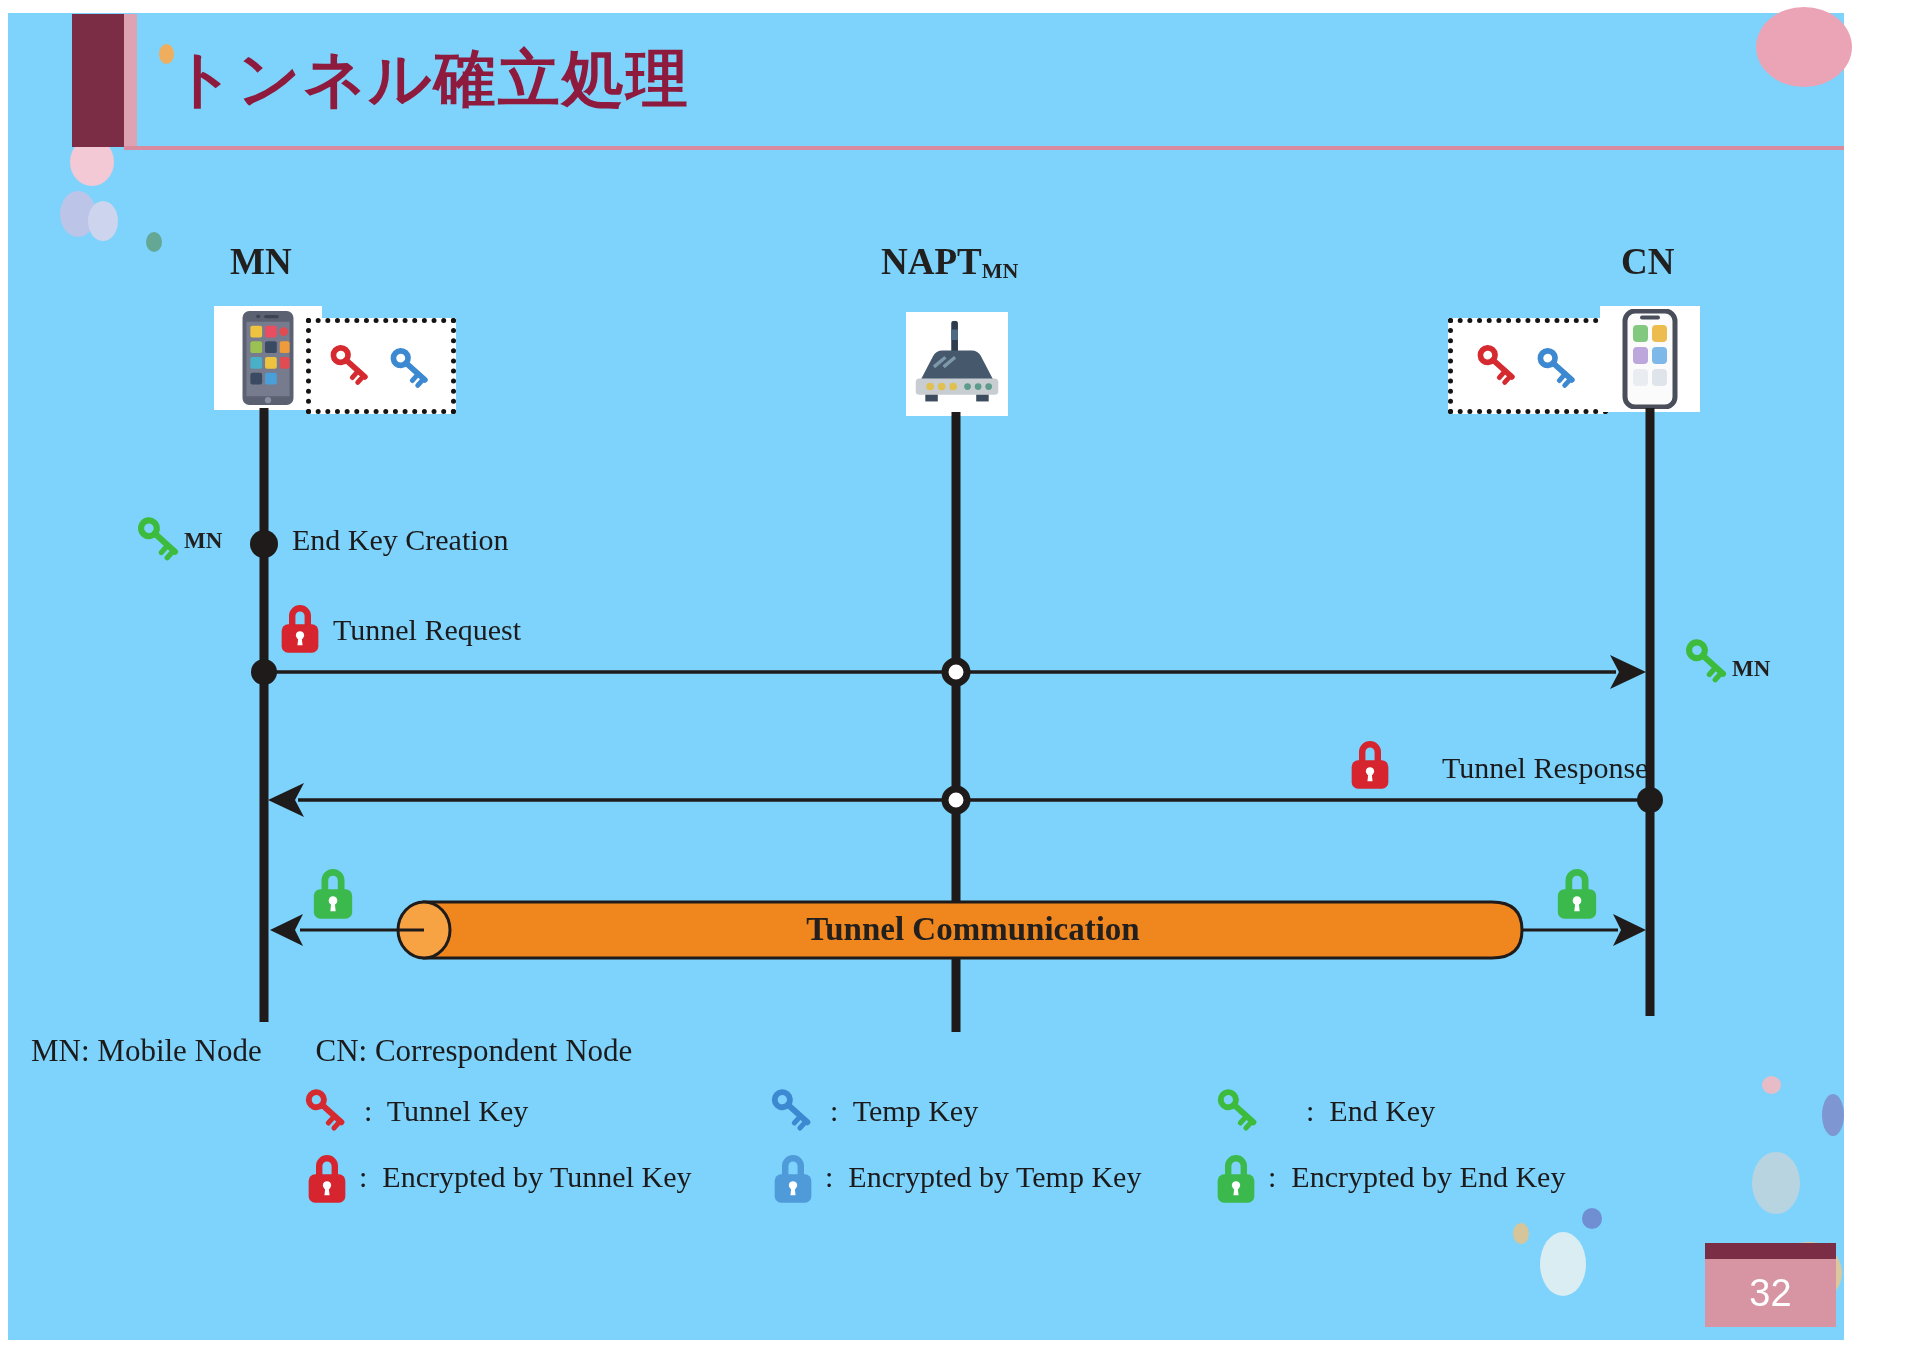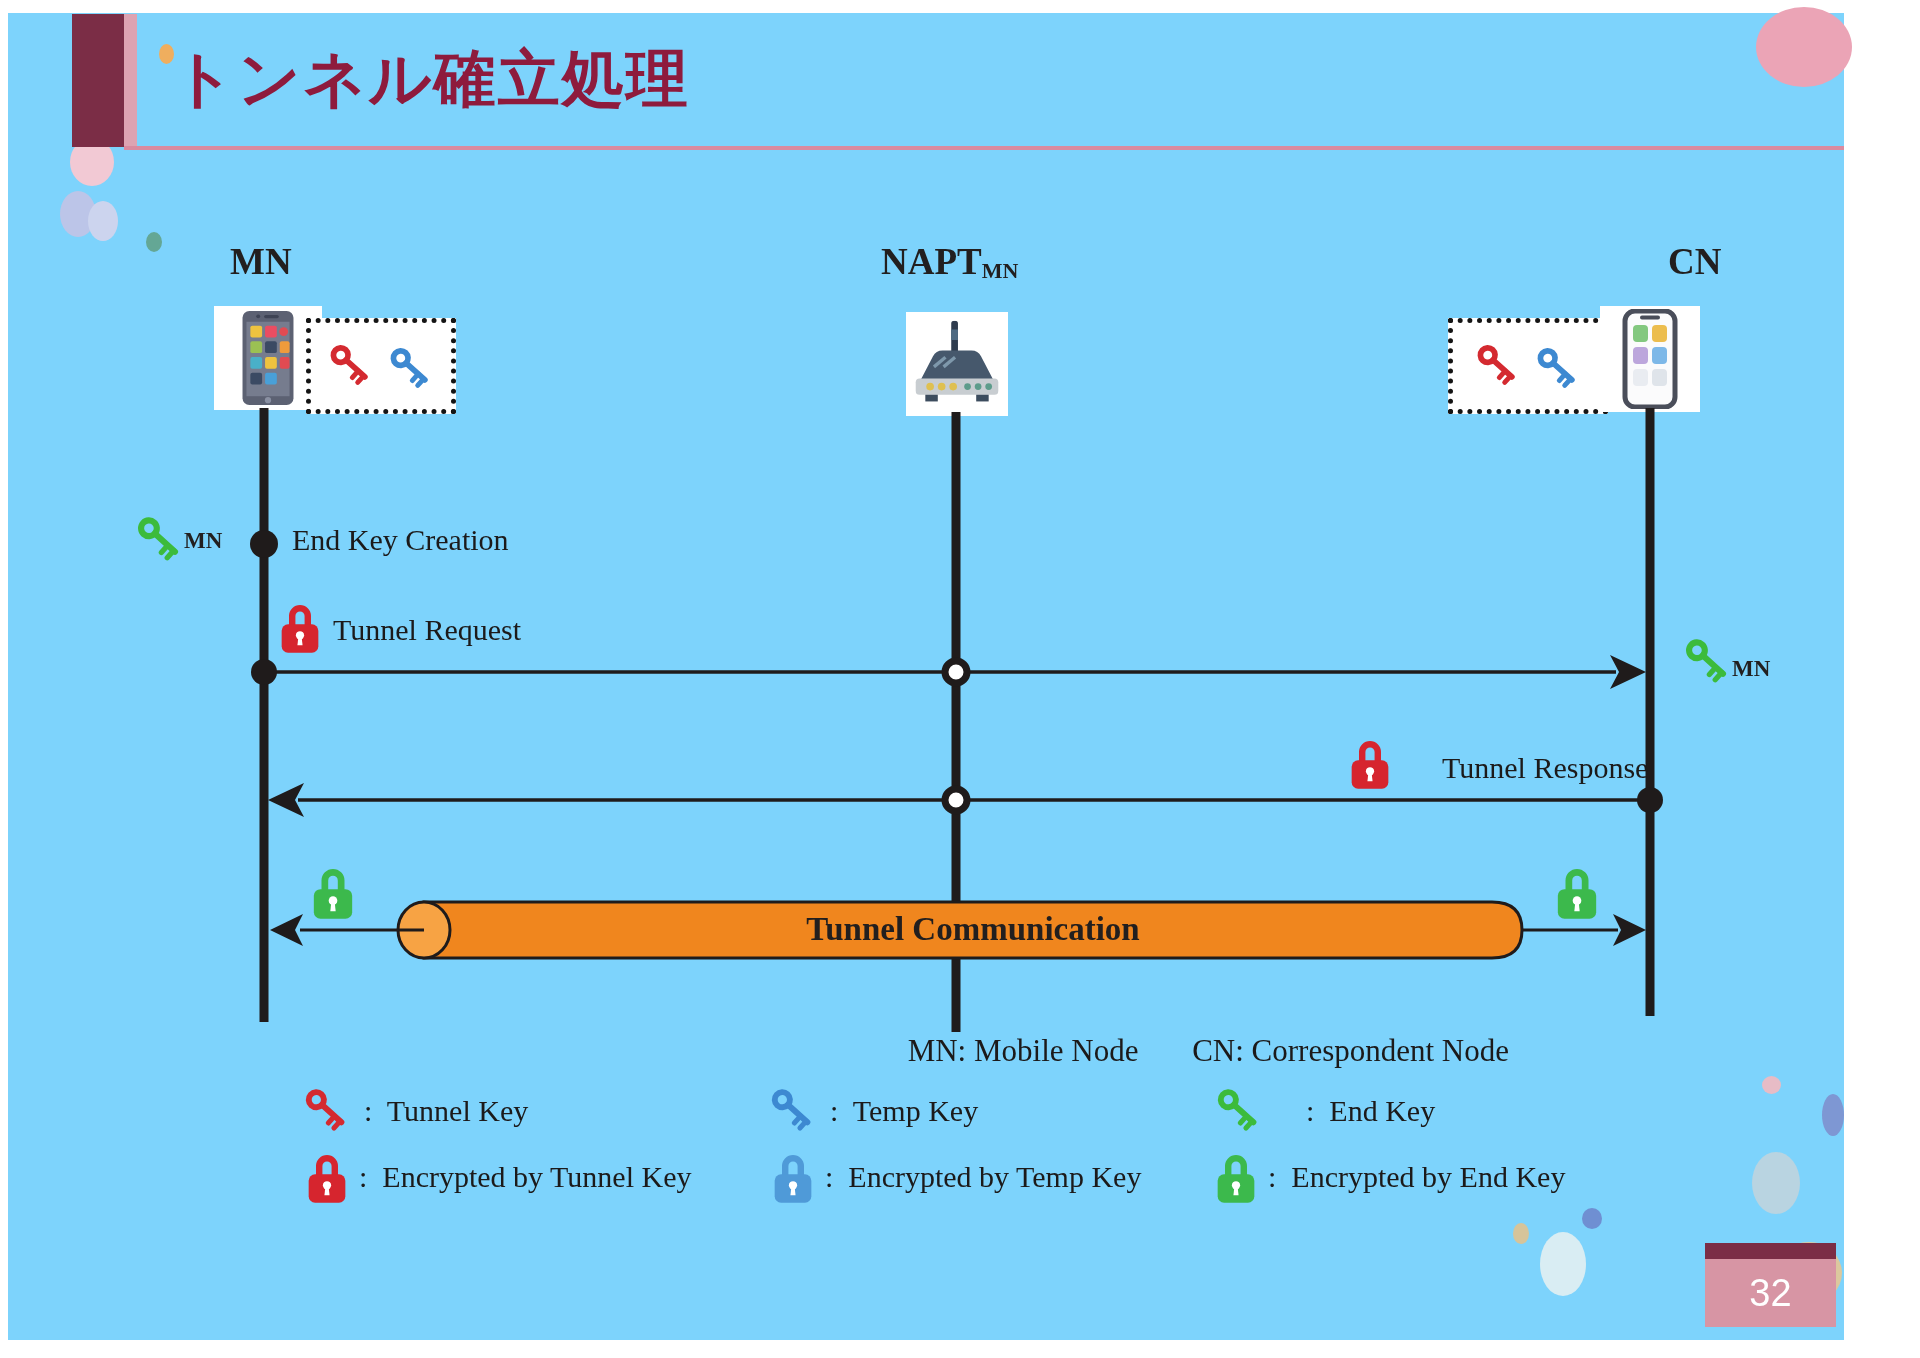--- a/index.html
+++ b/index.html
@@ -136,7 +136,7 @@
     <div class="node-label" style="left:873px;top:227px;">
       <span>NAPT</span><span class="sub">MN</span>
     </div>
-    <div class="node-label" style="left:1613px;top:227px;margin-left:47px;">
+    <div class="node-label" style="left:1613px;top:227px;">
       <span>CN</span>
     </div>
 

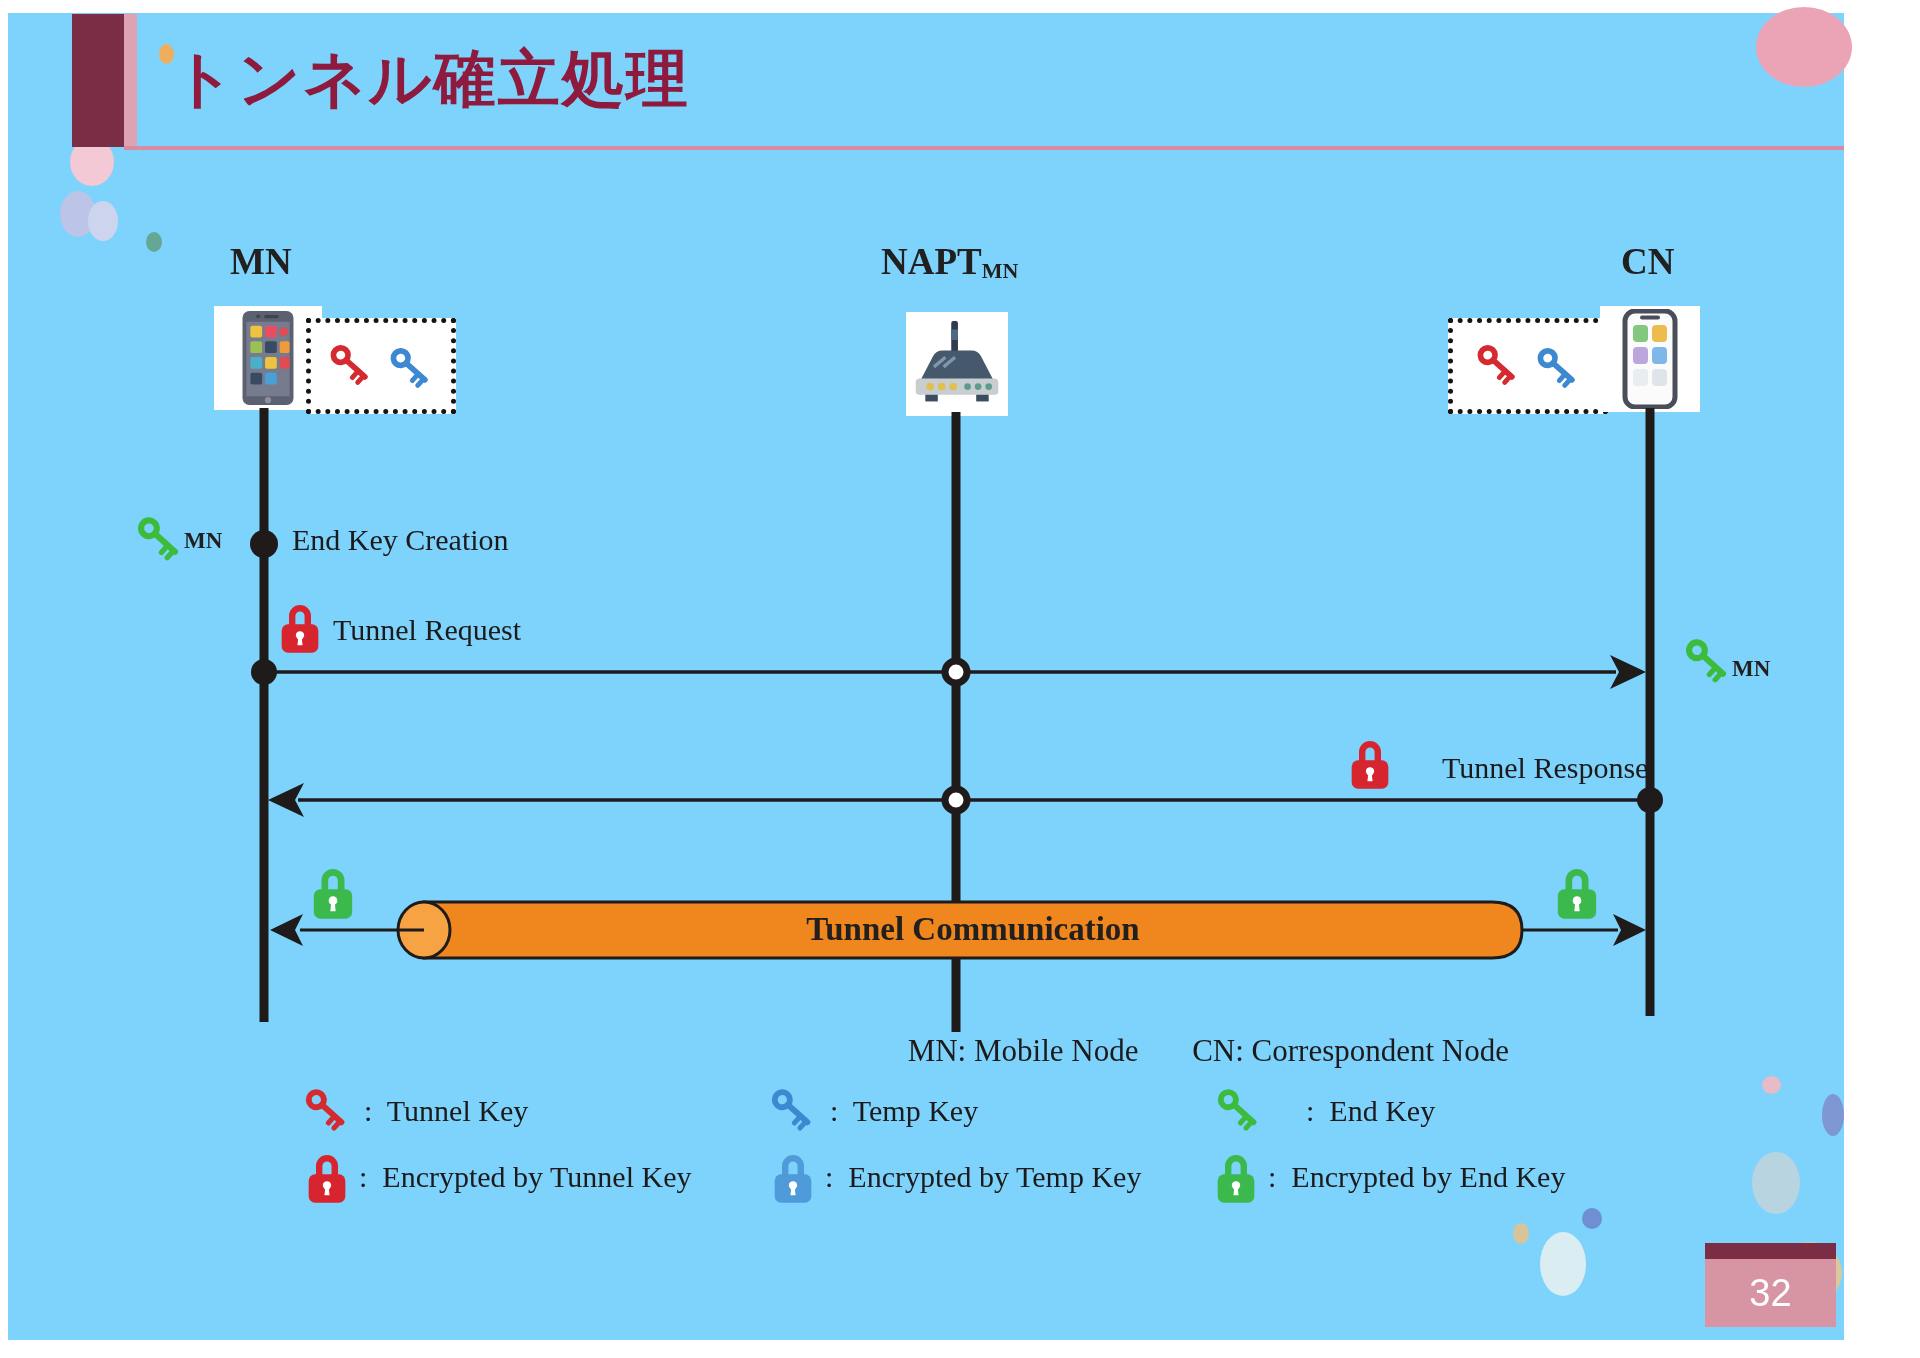--- a/index.html
+++ b/index.html
@@ -29,7 +29,7 @@
   .tunnel-label{position:absolute;left:424px;top:911px;width:1098px;text-align:center;
       font-size:33px;font-weight:bold;color:#221f1f;}
   
-  .abbr-row{position:absolute;left:8px;top:1033px;width:1524px;text-align:right;font-size:31px;}
+  .abbr-row{position:absolute;left:8px;top:1033px;width:1524px;text-align:left;font-size:31px;}
   .abbr-row span{margin:0 23px;}
   .legend-item{position:absolute;display:flex;align-items:center;gap:10px;}
   .legend-item .txt{font-size:30px;white-space:pre;}

